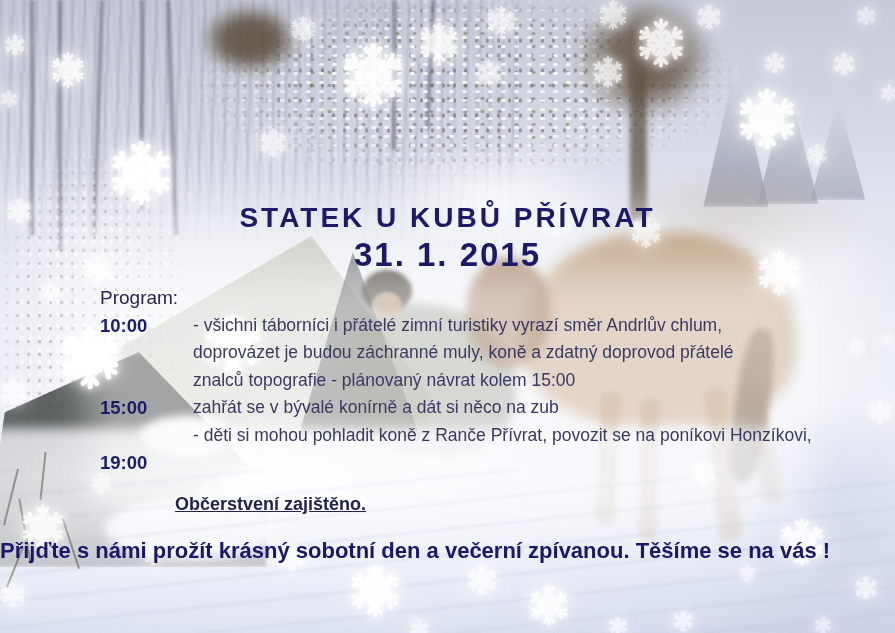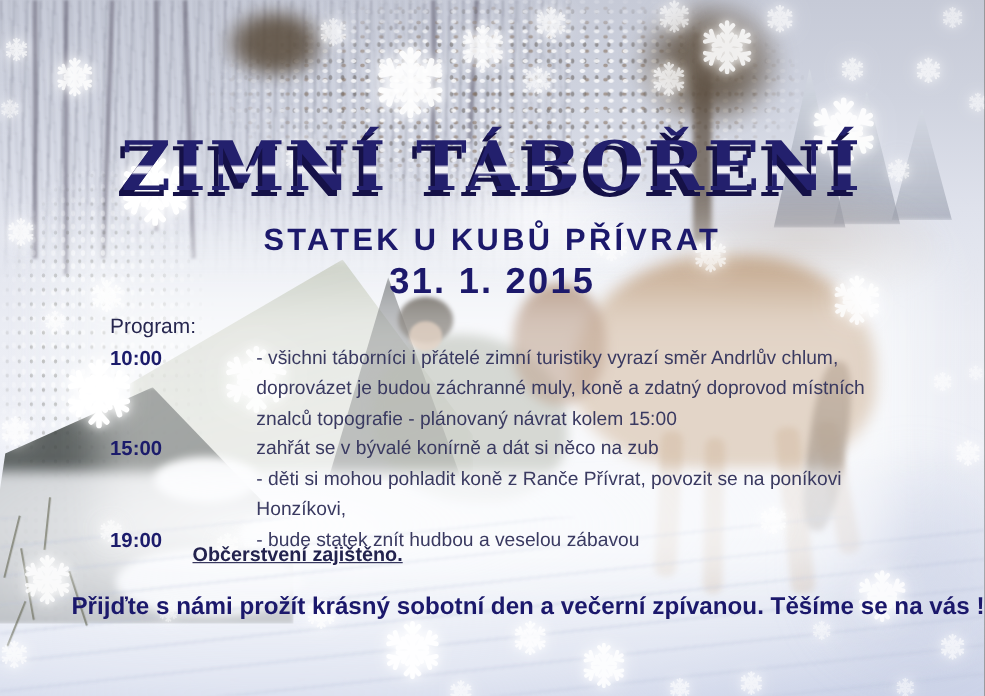--- a/index.html
+++ b/index.html
@@ -348,10 +348,6 @@
     </div>
 
   <div class="content">
-    <h1 class="title">
-      <span class="t-shadow">ZIMNÍ TÁBOŘENÍ</span>
-      <span class="t-face">ZIMNÍ TÁBOŘENÍ</span>
-    </h1>
     <div class="subtitle">STATEK U KUBŮ PŘÍVRAT</div>
     <div class="date">31. 1. 2015</div>
 

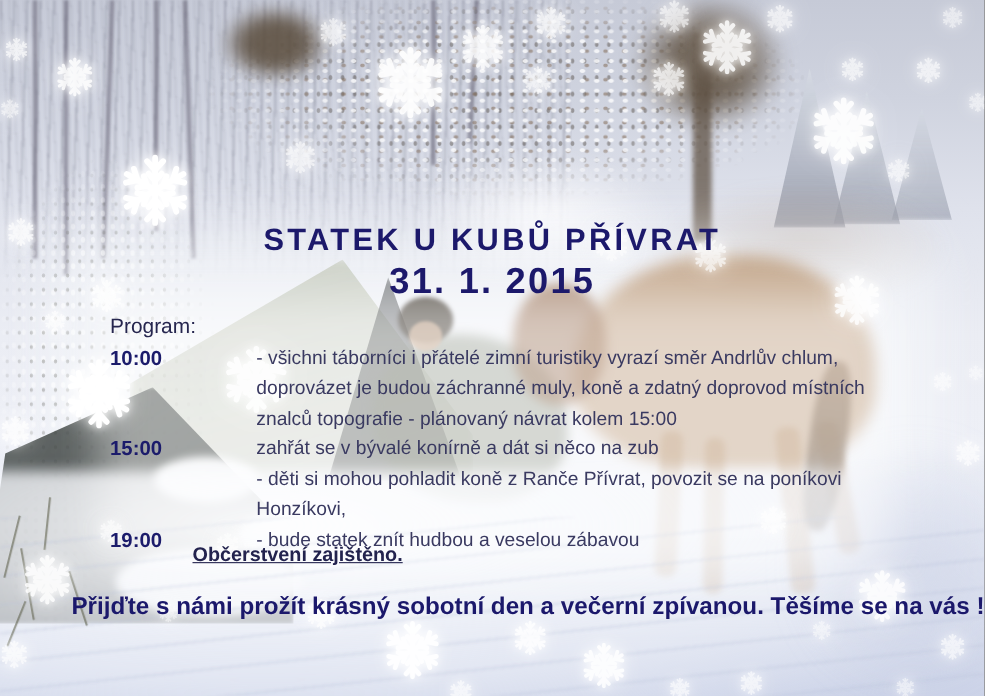--- a/index.html
+++ b/index.html
@@ -119,7 +119,7 @@
   .program{position:absolute;left:100px;top:284px;width:720px;color:#3a3a61;
     font-size:17.5px;line-height:27.5px;}
   .prog-label{font-weight:normal;font-size:19px;color:#26264f;}
-  .sched{display:flex;gap:40px;}
+  .sched{display:flex;}
   .time{flex:0 0 75px;font-weight:bold;font-size:18.5px;color:#1b1b6b;}
   .lines{flex:1;margin-left:18px;}
   .lines span{display:block;}

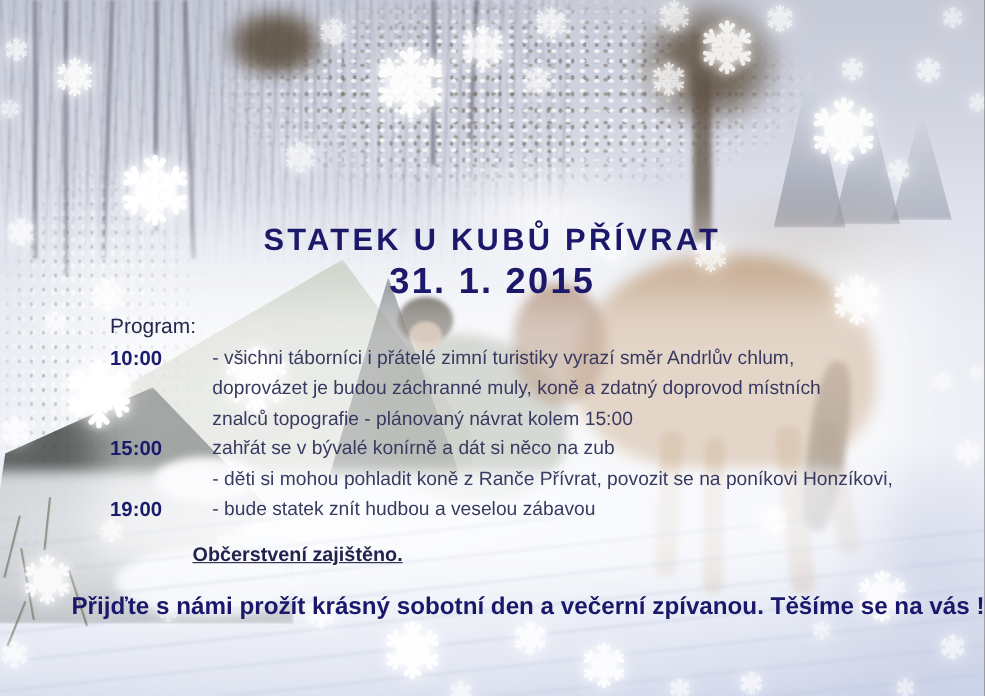--- a/index.html
+++ b/index.html
@@ -357,7 +357,7 @@
         <span class="time">10:00</span>
         <span class="lines">
           <span>- všichni táborníci i přátelé zimní turistiky vyrazí směr Andrlův chlum,</span>
-          <span>doprovázet je budou záchranné muly, koně a zdatný doprovod místních</span>
+          <span>doprovázet je budou záchranné muly, koně a zdatný doprovod přátelé</span>
           <span>znalců topografie - plánovaný návrat kolem 15:00</span>
         </span>
       </div>

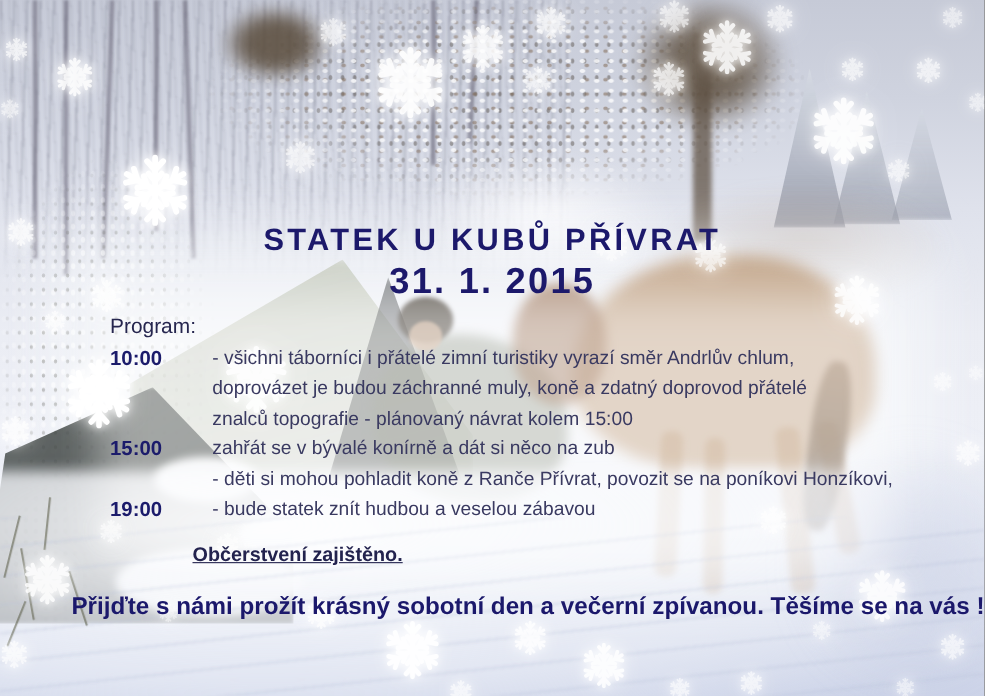--- a/index.html
+++ b/index.html
@@ -370,9 +370,6 @@
       </div>
       <div class="sched">
         <span class="time">19:00</span>
-        <span class="lines">
-          <span>- bude statek znít hudbou a veselou zábavou</span>
-        </span>
       </div>
     </div>
 

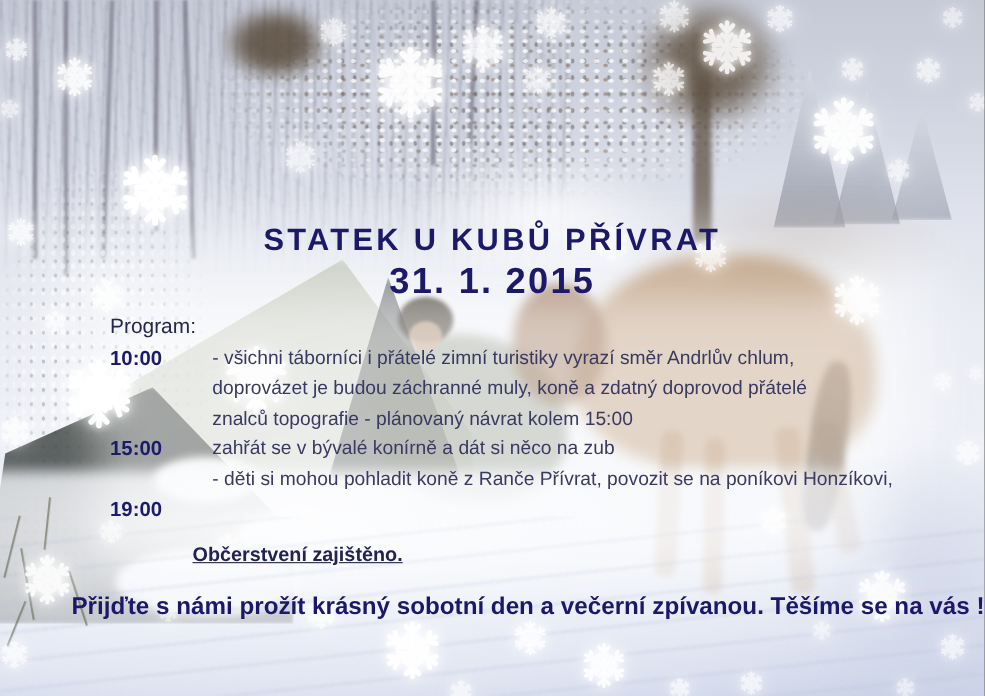--- a/index.html
+++ b/index.html
@@ -124,7 +124,7 @@
   .lines{flex:1;margin-left:18px;}
   .lines span{display:block;}
   .note{position:absolute;left:175px;top:494px;font-weight:bold;font-size:18px;color:#23234e;text-decoration:underline;}
-  .footer{position:absolute;top:538px;left:0;right:0;text-align:right;
+  .footer{position:absolute;top:538px;left:0;right:0;text-align:left;
     font-weight:bold;font-size:22px;color:#1b186b;}
 </style>
 </head>

